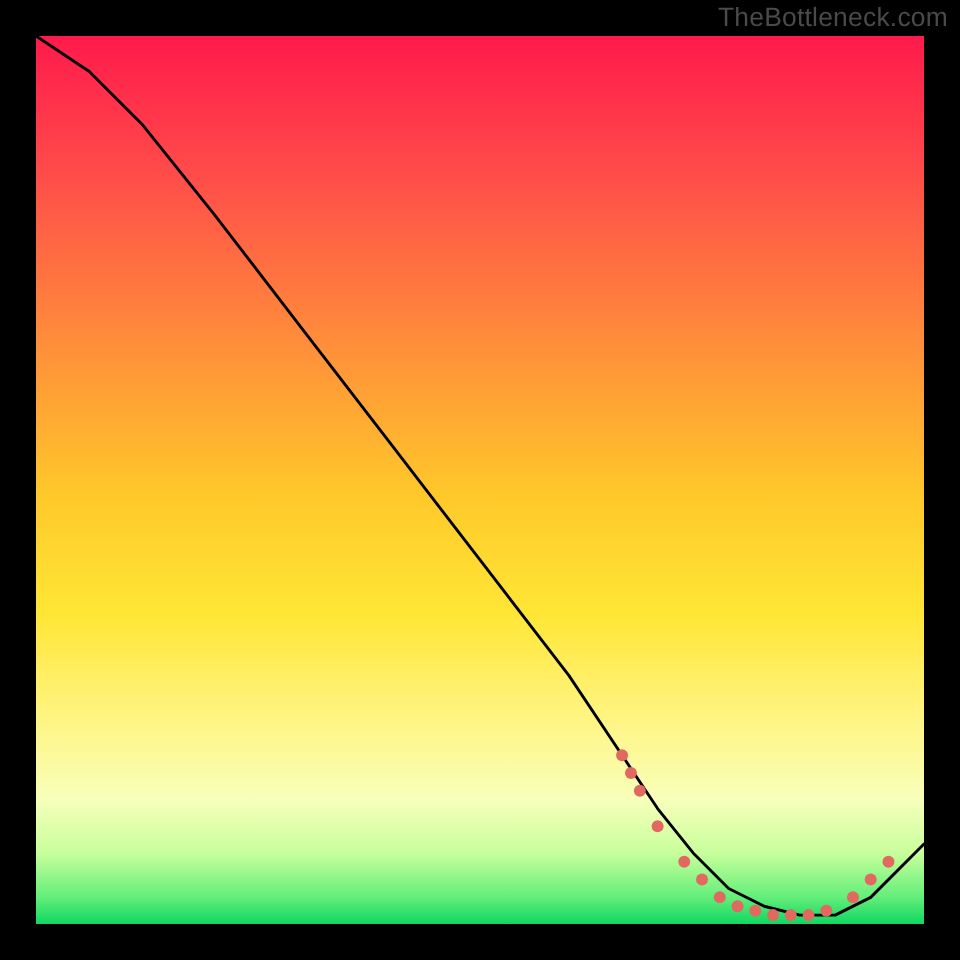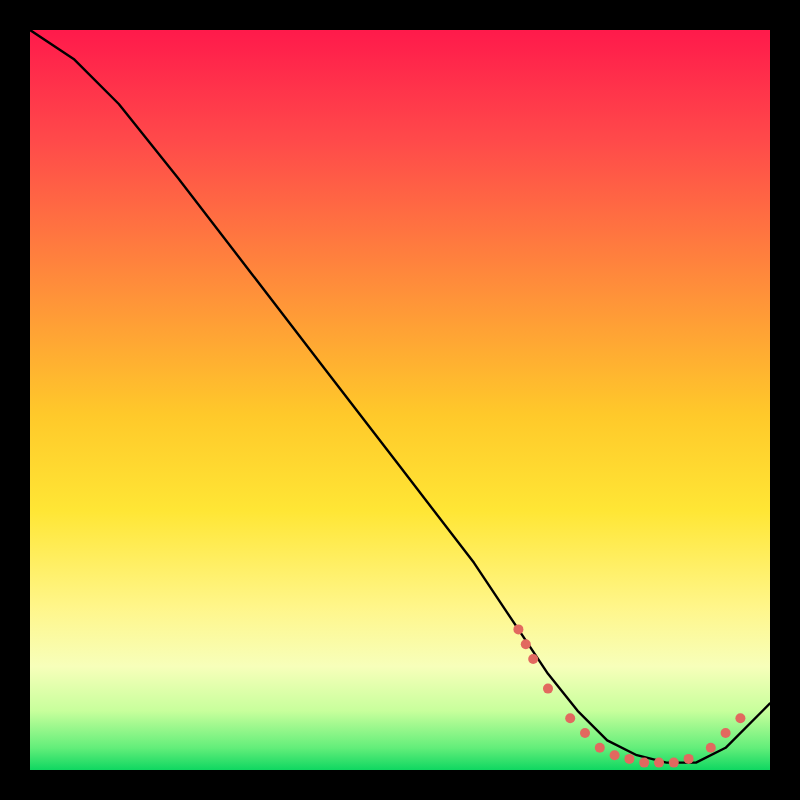--- a/index.html
+++ b/index.html
@@ -57,6 +57,7 @@
 <body>
 
 <div class="frame">
+  <div class="watermark">TheBottleneck.com</div>
 
   <div class="plot-area">
     <svg class="curve" width="740" height="740" viewBox="0 0 740 740">

